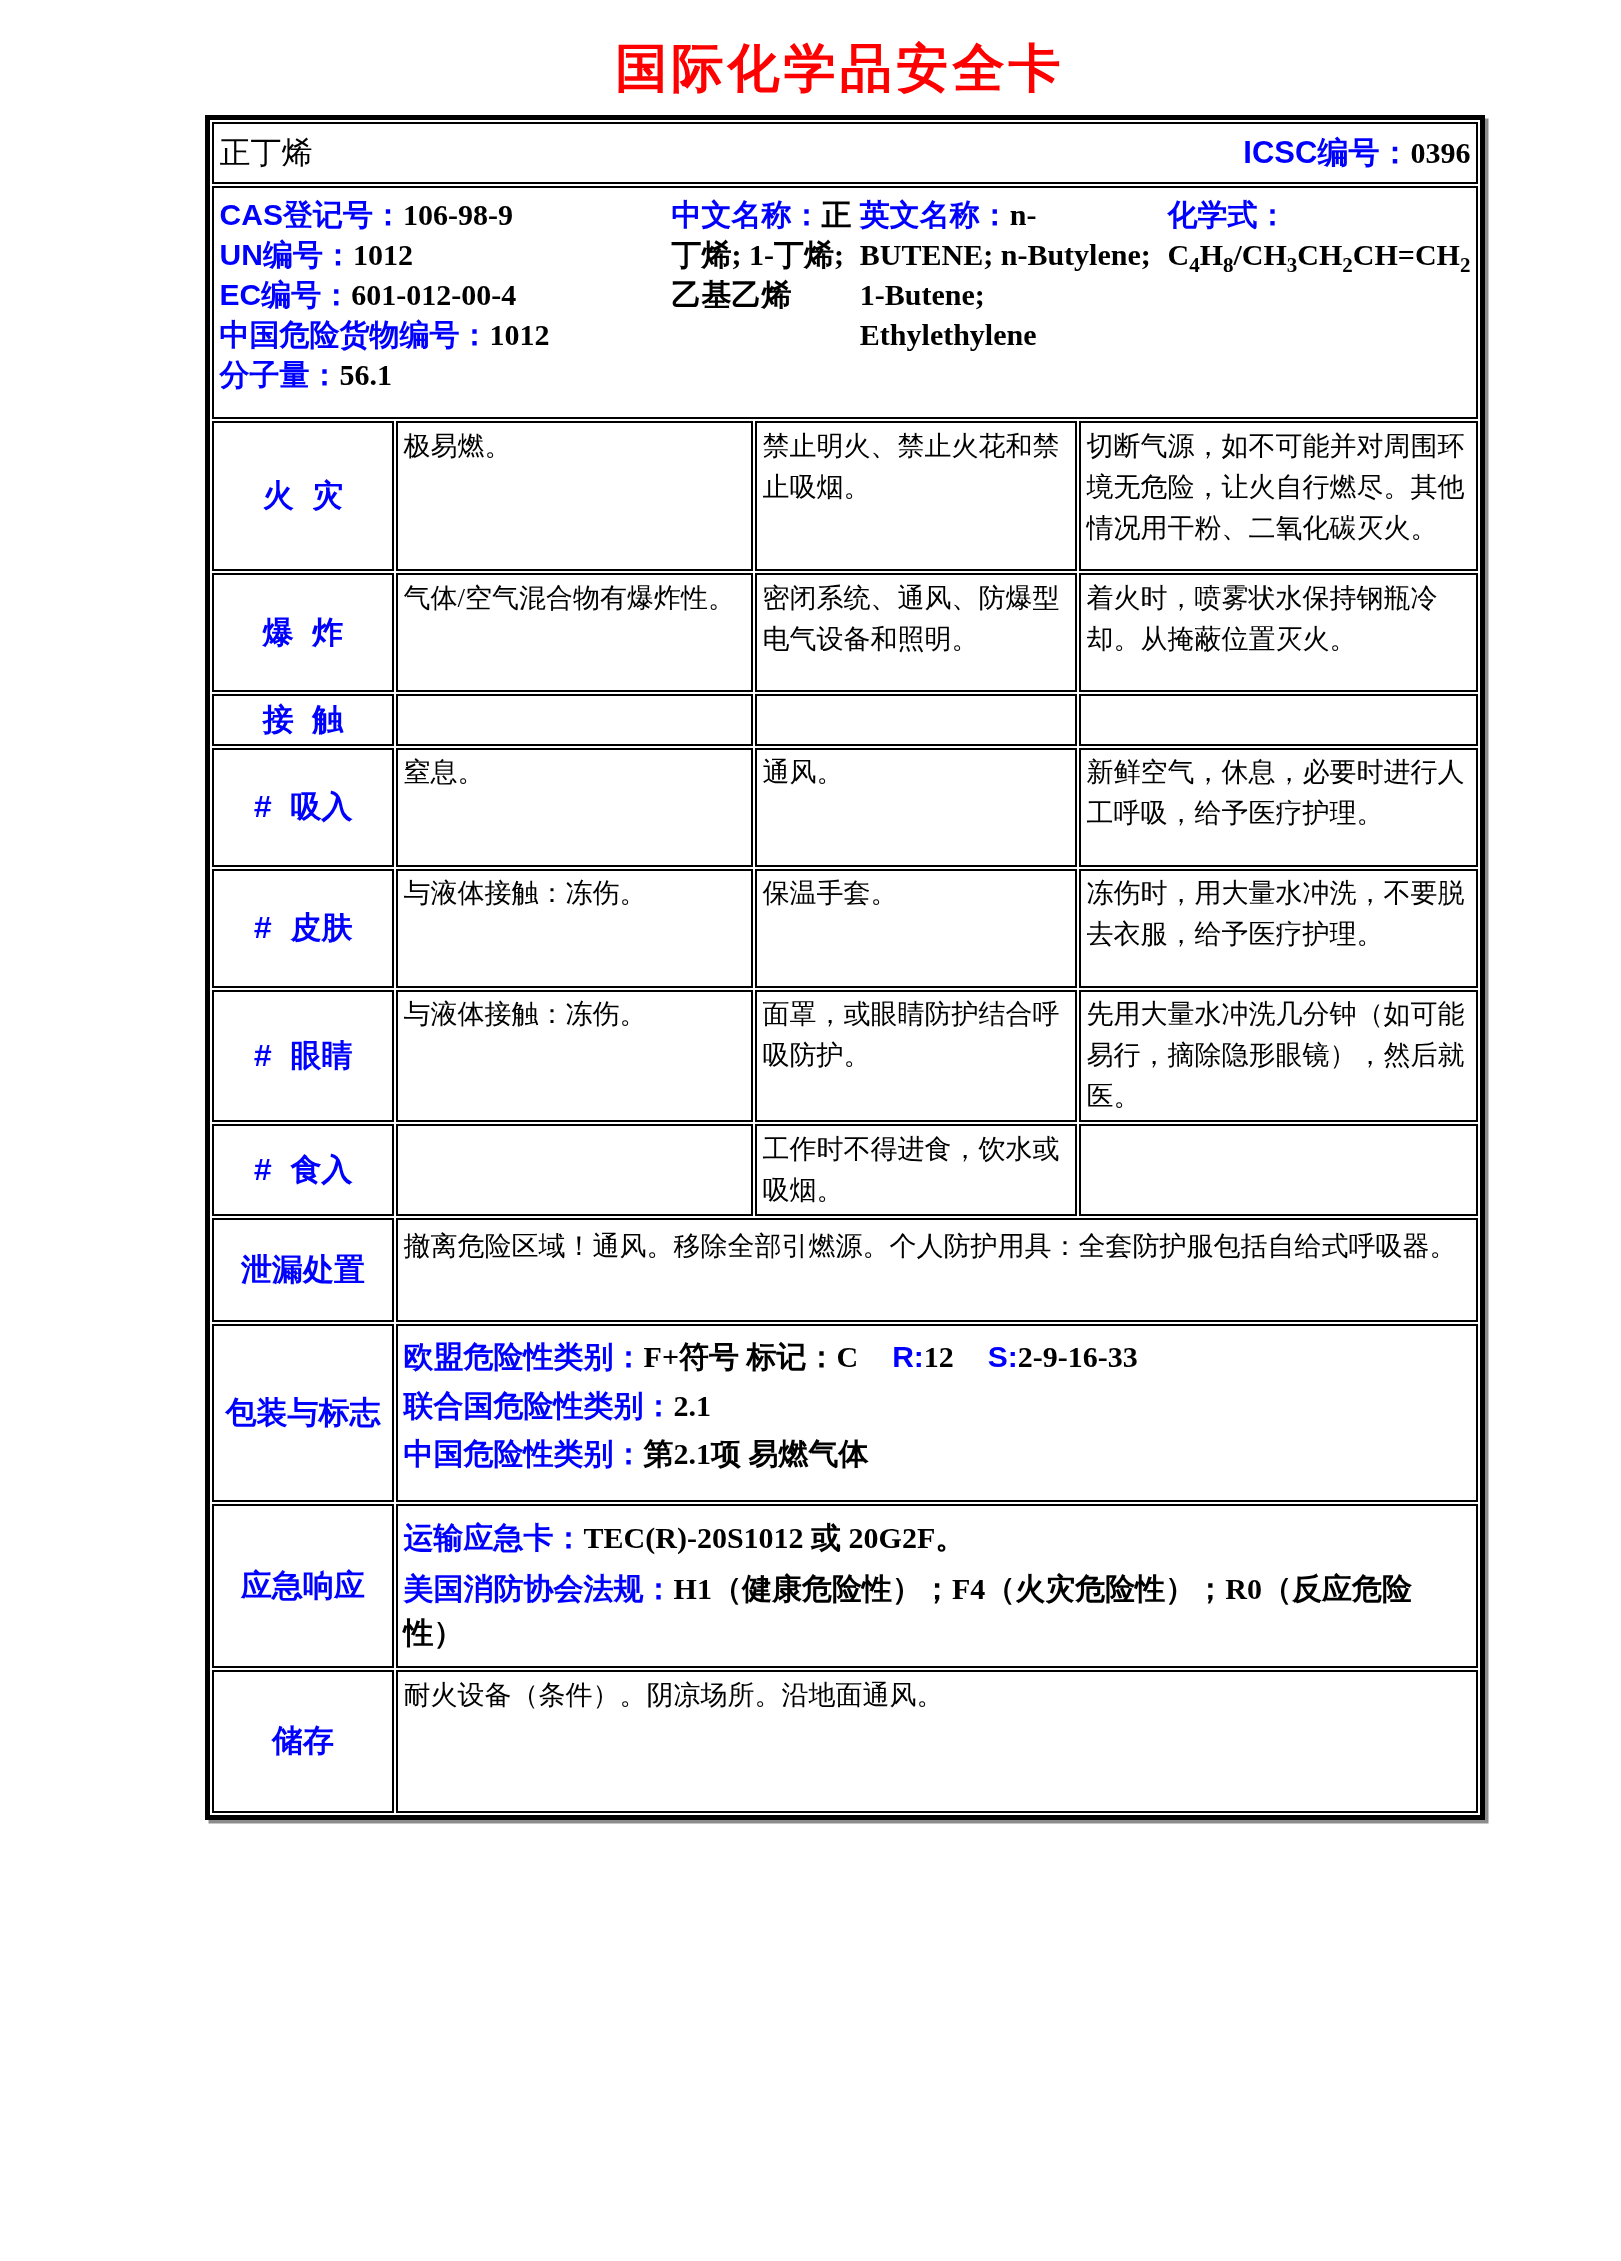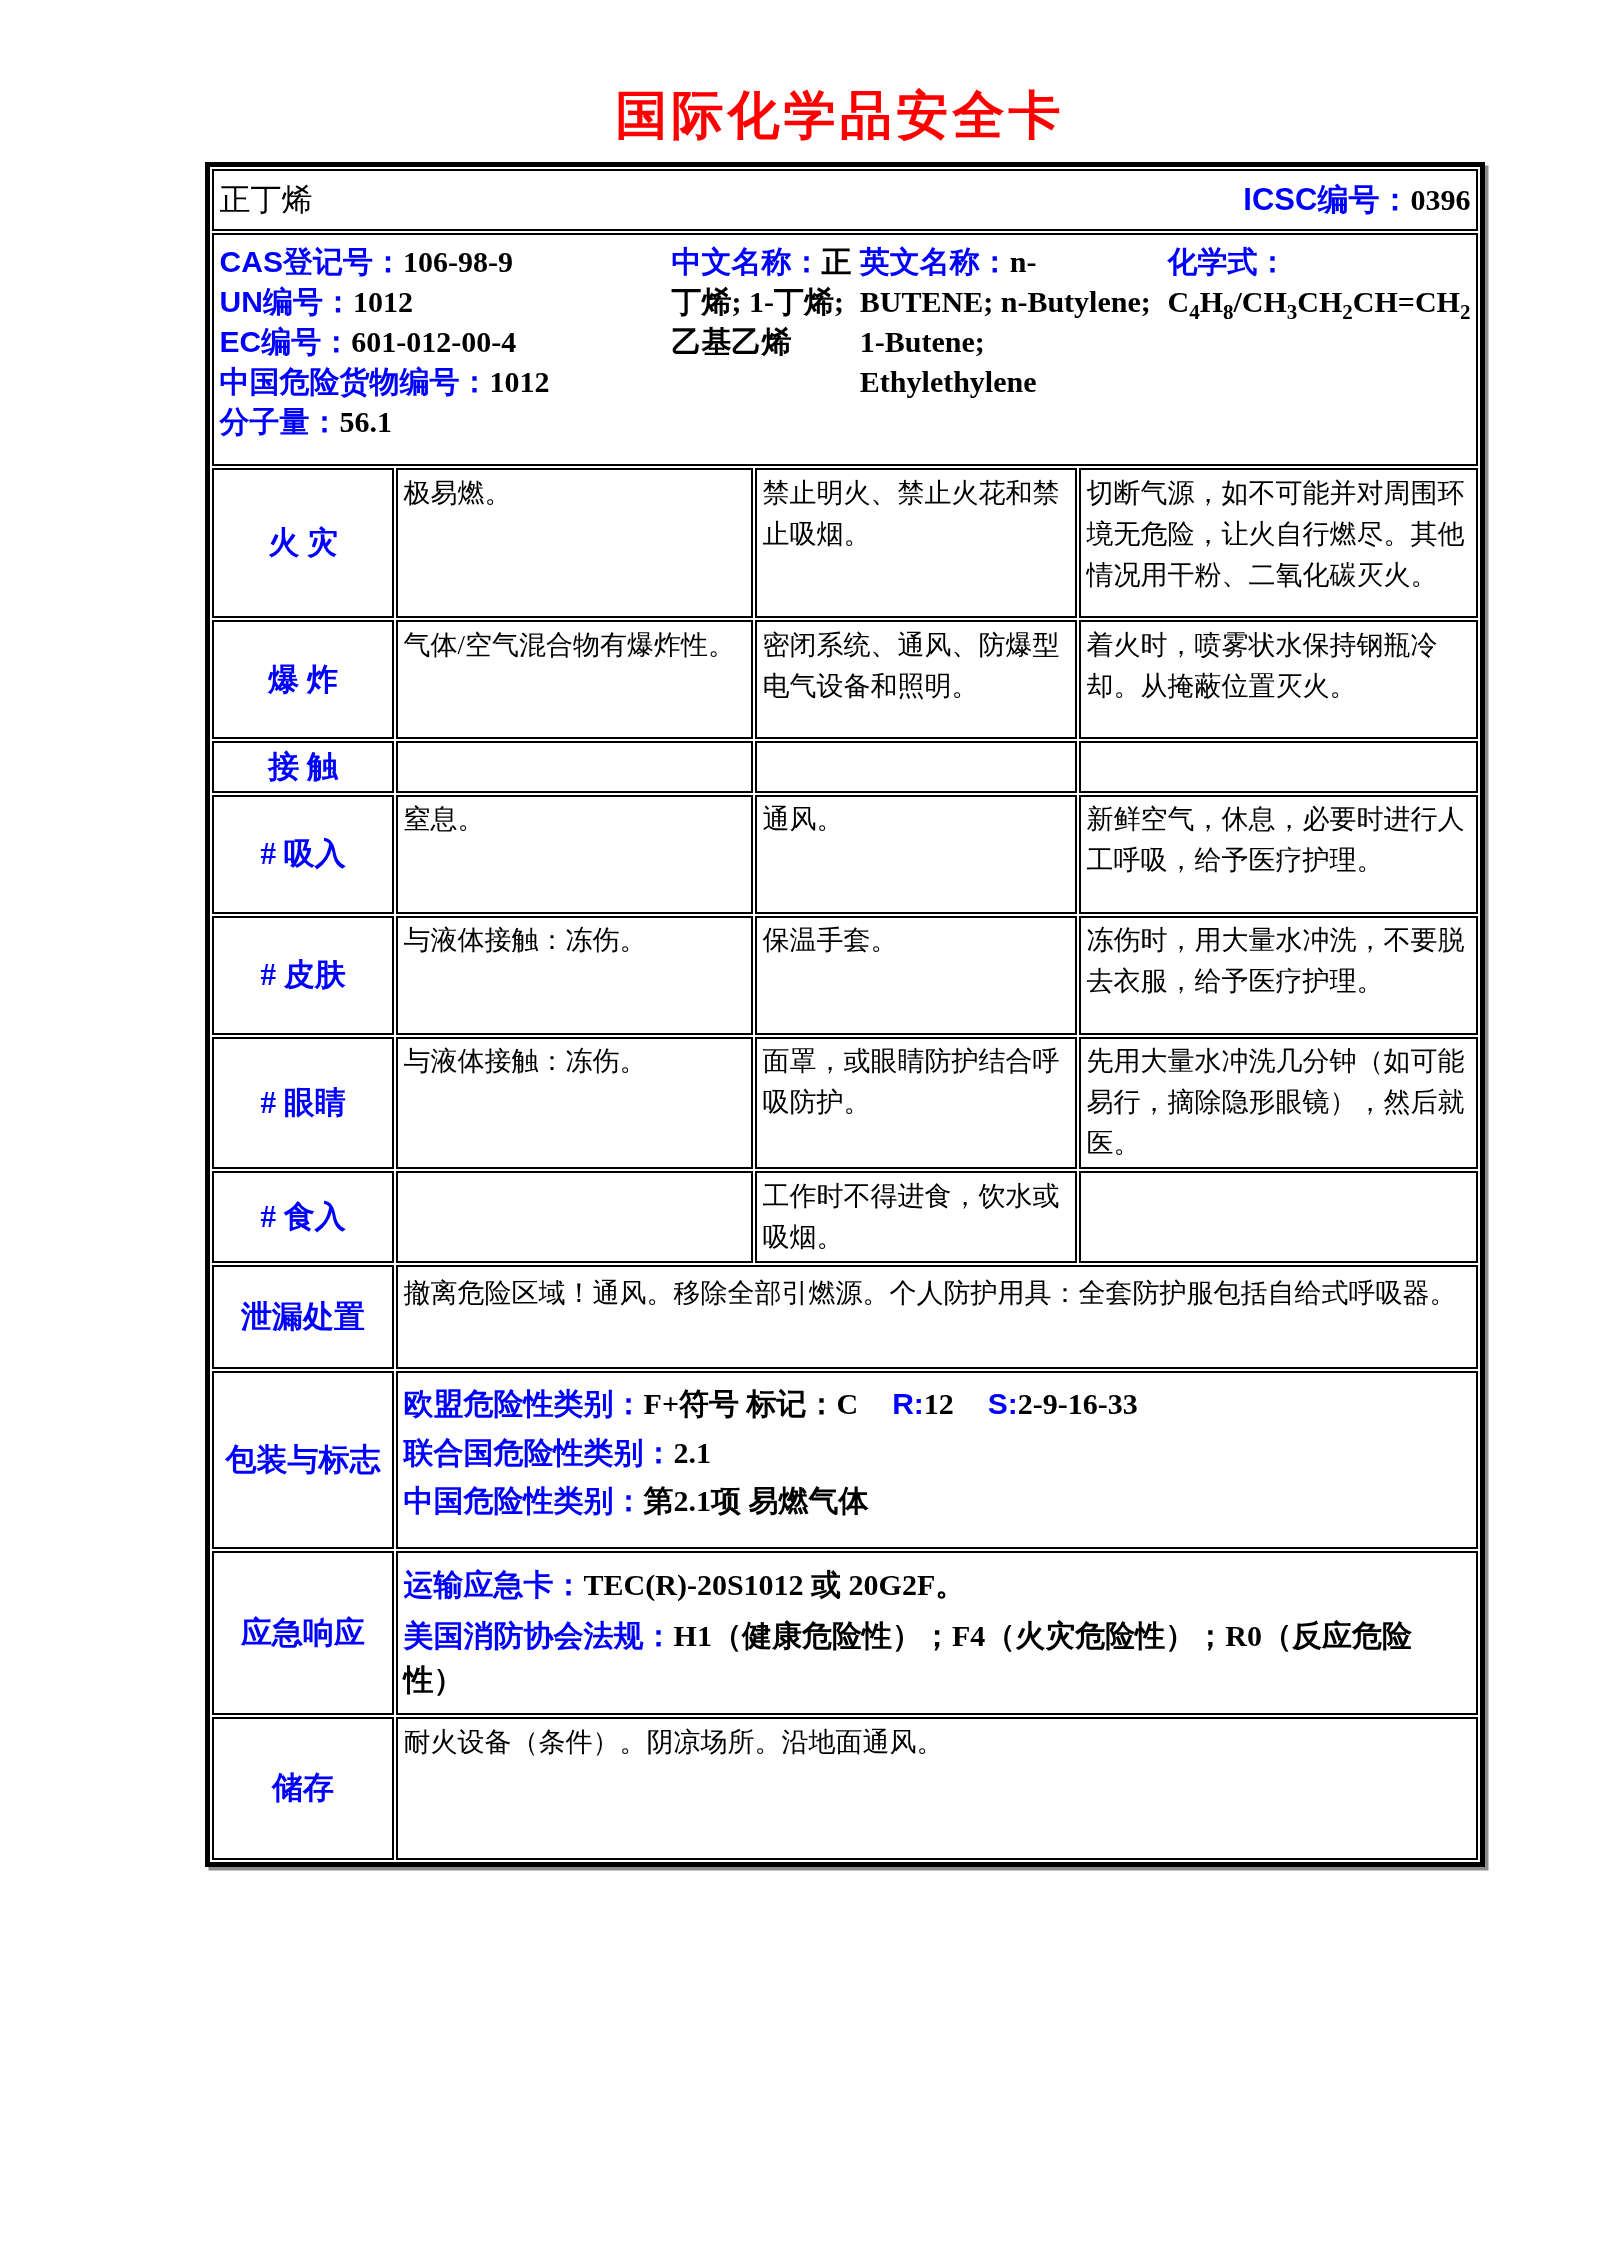--- a/index.html
+++ b/index.html
@@ -4,7 +4,7 @@
 <style>
   html,body{margin:0;padding:0;background:#ffffff;}
   .page{position:relative;width:1621px;height:1883px;background:#ffffff;
-        font-family:"Liberation Serif",serif;color:#000;margin-top:47px;}
+        font-family:"Liberation Serif",serif;color:#000;}
   .doc-title{position:absolute;left:205px;top:34px;width:1270px;text-align:center;
         font-family:"Liberation Serif",serif;font-weight:bold;font-size:52px;
         color:#ff0000;letter-spacing:4.2px;}

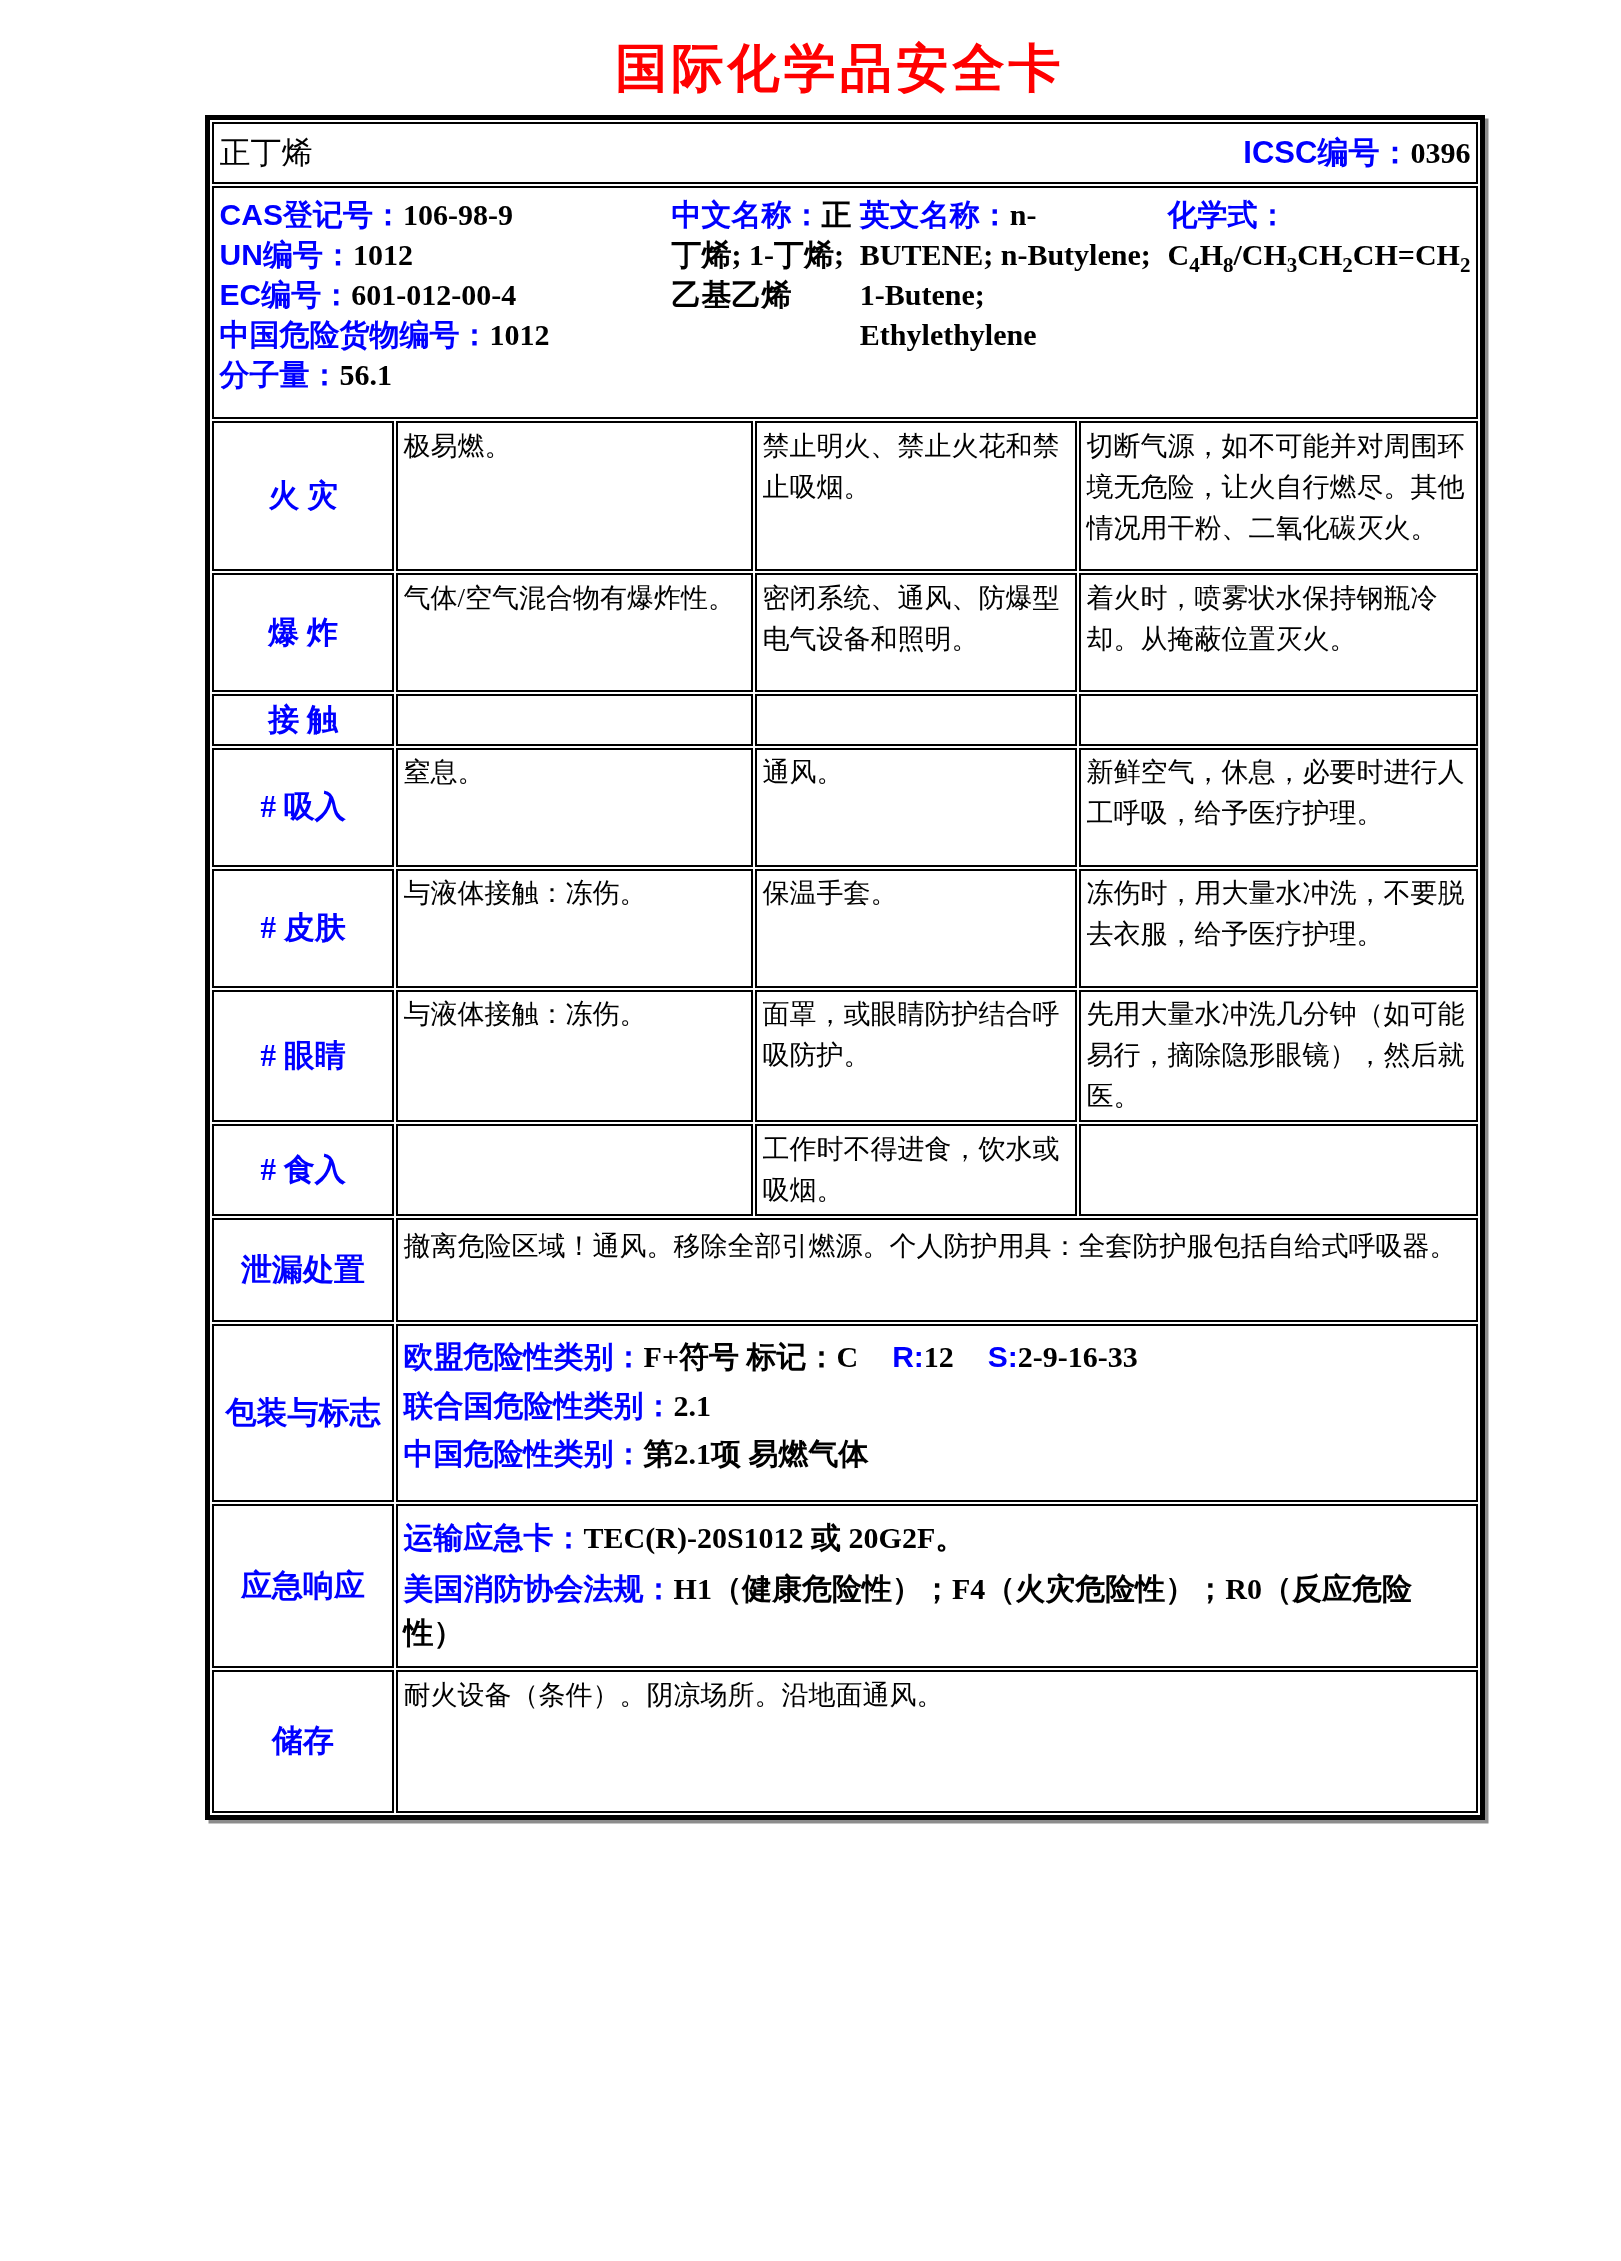--- a/index.html
+++ b/index.html
@@ -14,7 +14,7 @@
   td{border:2.1px solid #000;vertical-align:top;padding:2.8px 5.6px;overflow:hidden;}
   td.type{vertical-align:middle;text-align:center;}
   .blue,.lbl{color:#0000ff;font-family:Liberation Sans, sans-serif;font-weight:bold;}
-  .typ{color:#0000ff;font-family:Liberation Serif, serif;font-weight:bold;font-size:31px;}
+  .typ{color:#0000ff;font-family:Liberation Mono, monospace;font-weight:bold;font-size:31px;}
   .hdr{color:#0000ff;font-family:"Liberation Sans",sans-serif;font-weight:bold;font-size:32px;}
   td.colhdr{vertical-align:middle;text-align:center;}
   .body-txt{font-size:27px;line-height:41px;}

